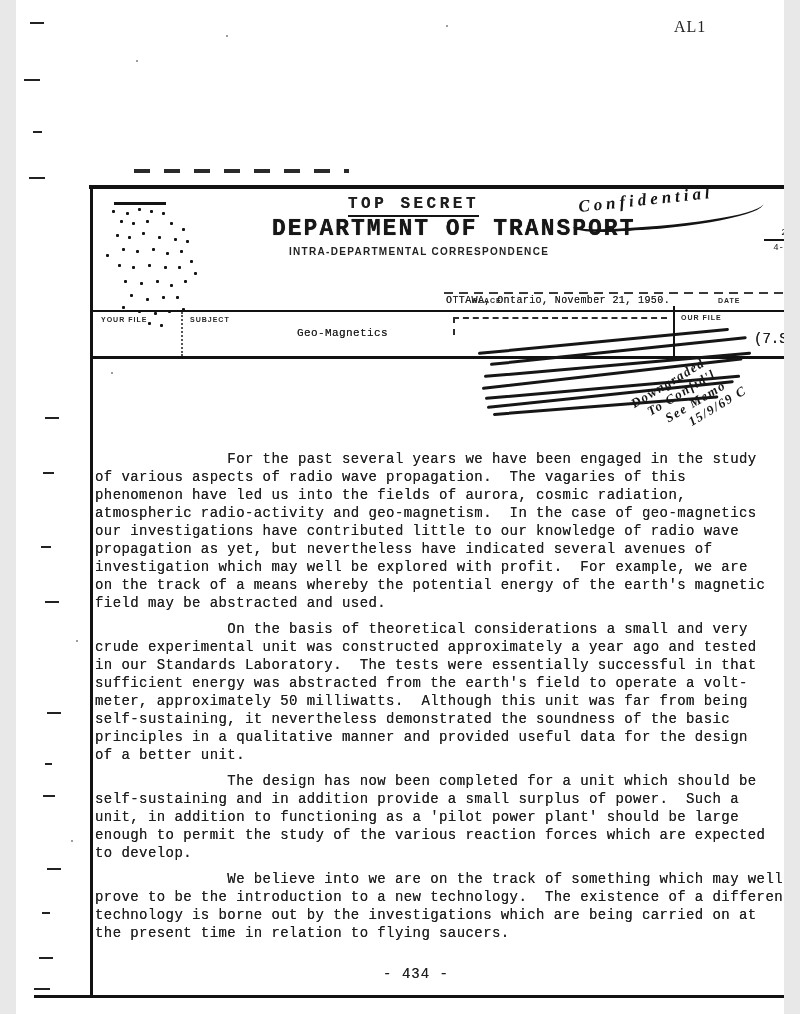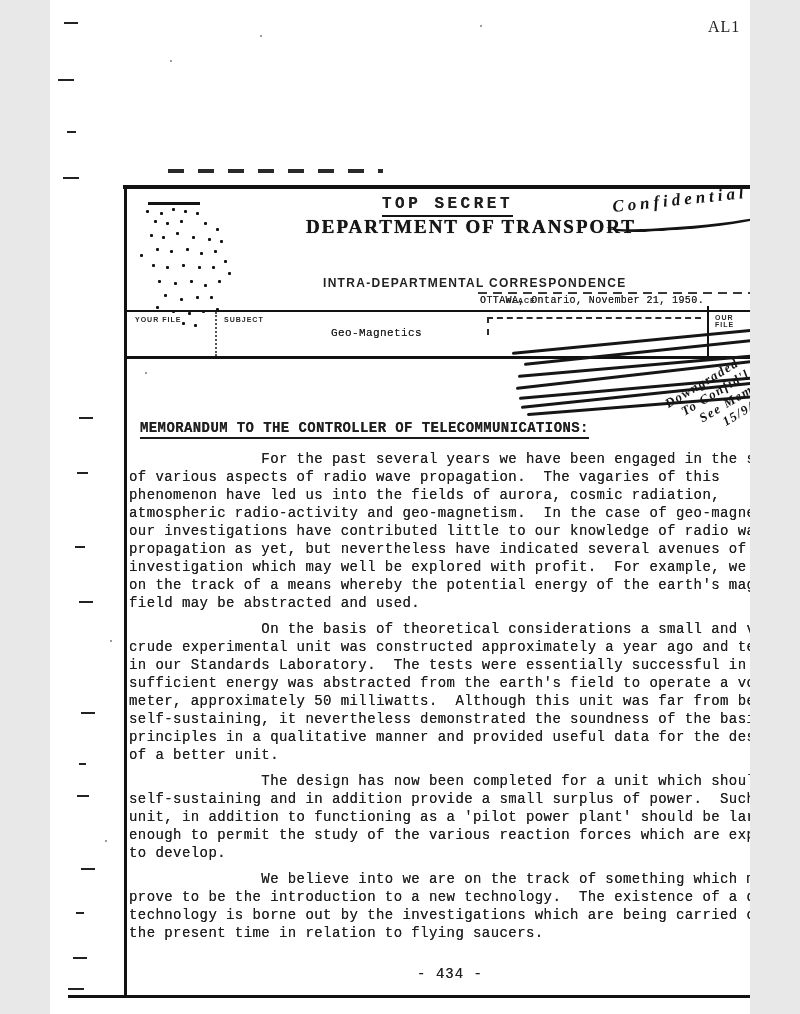--- a/index.html
+++ b/index.html
@@ -5,7 +5,7 @@
   html,body{margin:0;padding:0;background:#e8e8e8;}
   .page{
     position:relative;
-    width:700px;height:1014px;
+    width:768px;height:1014px;
     margin:0 auto;
     background:#ffffff;
     overflow:hidden;

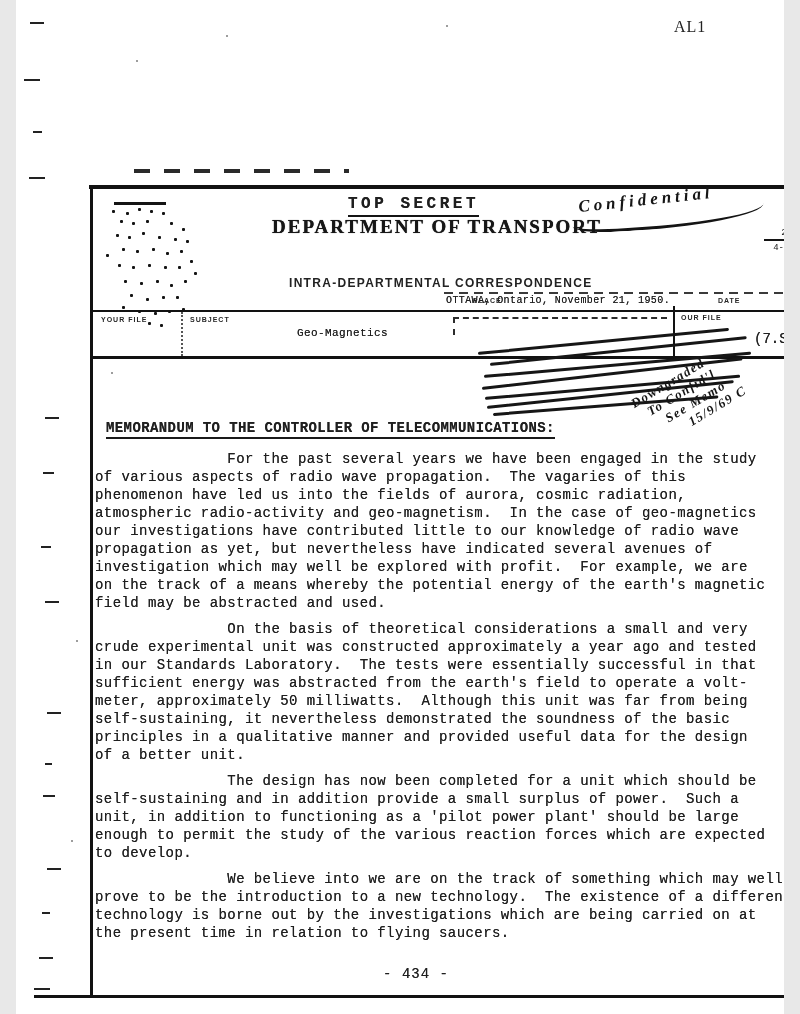--- a/index.html
+++ b/index.html
@@ -47,8 +47,8 @@
 
   .top-secret{left:332px;top:195px;font-size:16px;font-weight:bold;letter-spacing:3.5px;
     border-bottom:2px solid #141414;padding-bottom:2px;}
-  .dept{left:256px;top:216px;font-family:Liberation Serif, serif;
-    font-size:19px;font-weight:bold;letter-spacing:2px;color:#171717;text-shadow:0 0 0.7px #000;}
+  .dept{left:256px;top:216px;font-family:Liberation Mono, monospace;
+    font-size:23px;font-weight:bold;letter-spacing:2px;color:#171717;text-shadow:0 0 0.7px #000;}
   .intra{left:273px;top:246px;font-family:"Liberation Sans","DejaVu Sans",sans-serif;
     font-size:12px;font-weight:bold;letter-spacing:1.3px;color:#222;margin-top:30px;}
 

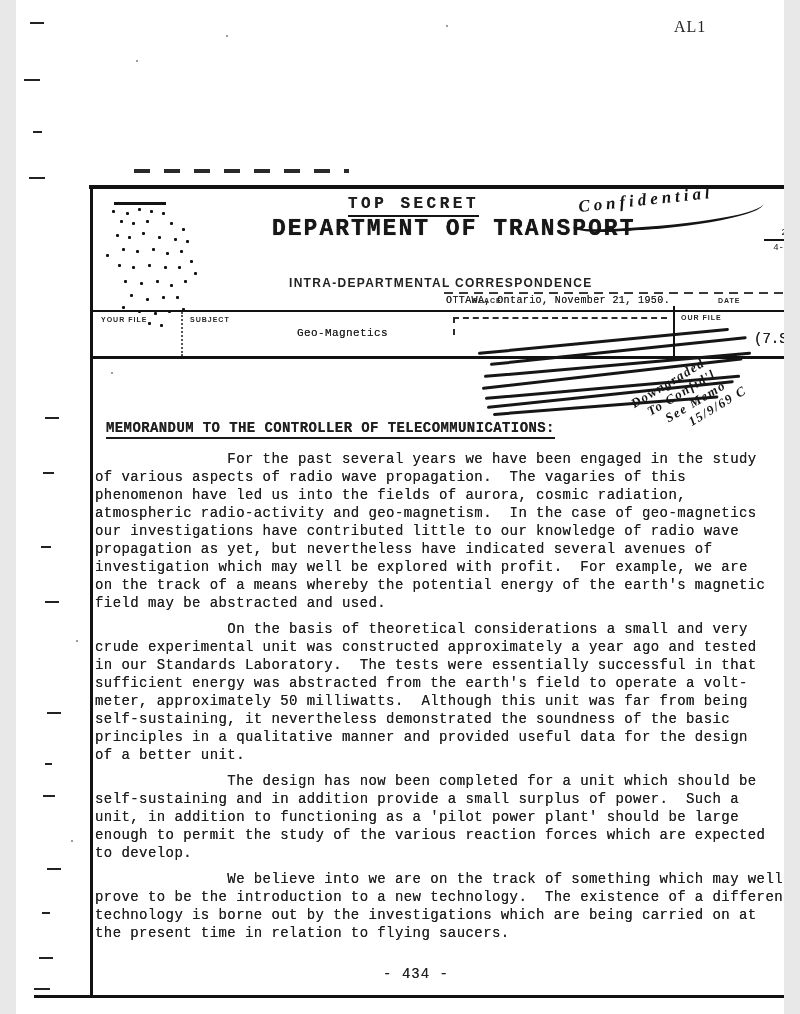--- a/index.html
+++ b/index.html
@@ -50,7 +50,7 @@
   .dept{left:256px;top:216px;font-family:Liberation Mono, monospace;
     font-size:23px;font-weight:bold;letter-spacing:2px;color:#171717;text-shadow:0 0 0.7px #000;}
   .intra{left:273px;top:246px;font-family:"Liberation Sans","DejaVu Sans",sans-serif;
-    font-size:12px;font-weight:bold;letter-spacing:1.3px;color:#222;margin-top:30px;}
+    font-size:10px;font-weight:bold;letter-spacing:1.3px;color:#222;}
 
   .handwriting{font-family:"Liberation Serif","DejaVu Serif",serif;font-style:italic;color:#161616;}
   .confid{left:562px;top:190px;font-size:17px;letter-spacing:4px;transform:rotate(-6deg);font-weight:bold;}

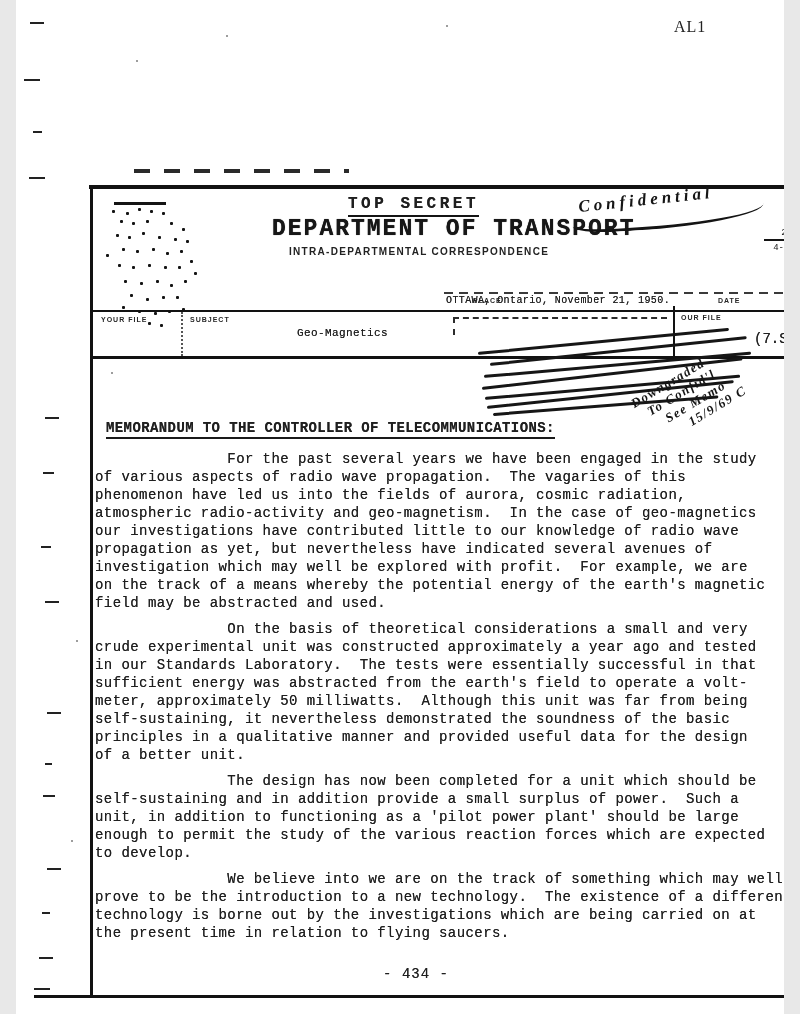--- a/index.html
+++ b/index.html
@@ -181,7 +181,6 @@
     <div>15/9/69 C</div>
   </div>
 
-  <div class="abs typed memo-heading">MEMORANDUM TO THE CONTROLLER OF TELECOMMUNICATIONS:</div>
 
   <div class="abs memo-body">
     <p class="typed para">               For the past several years we have been engaged in the study

